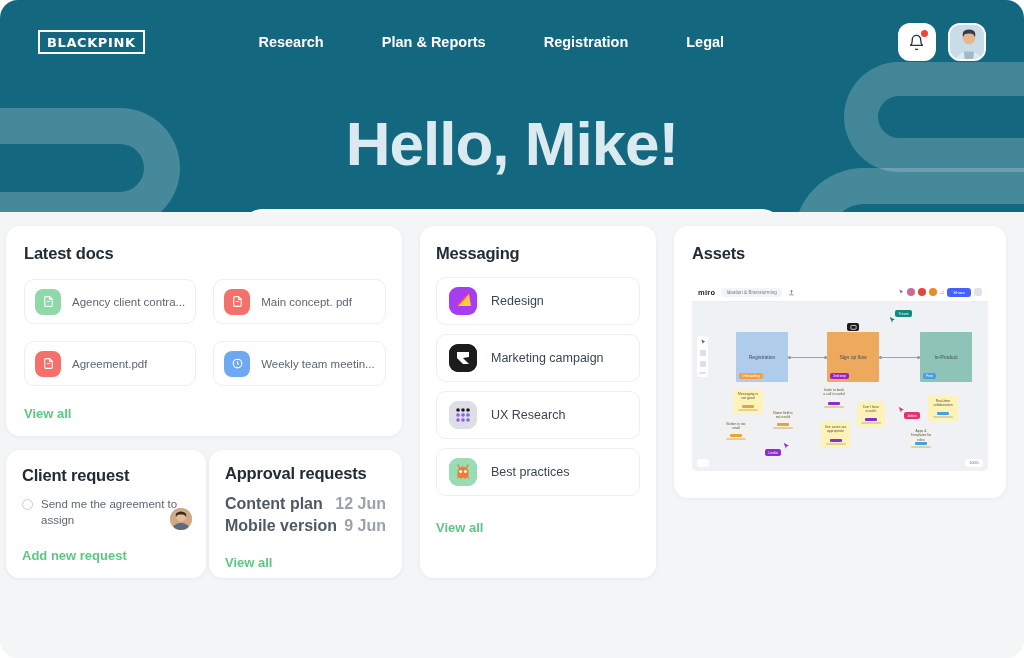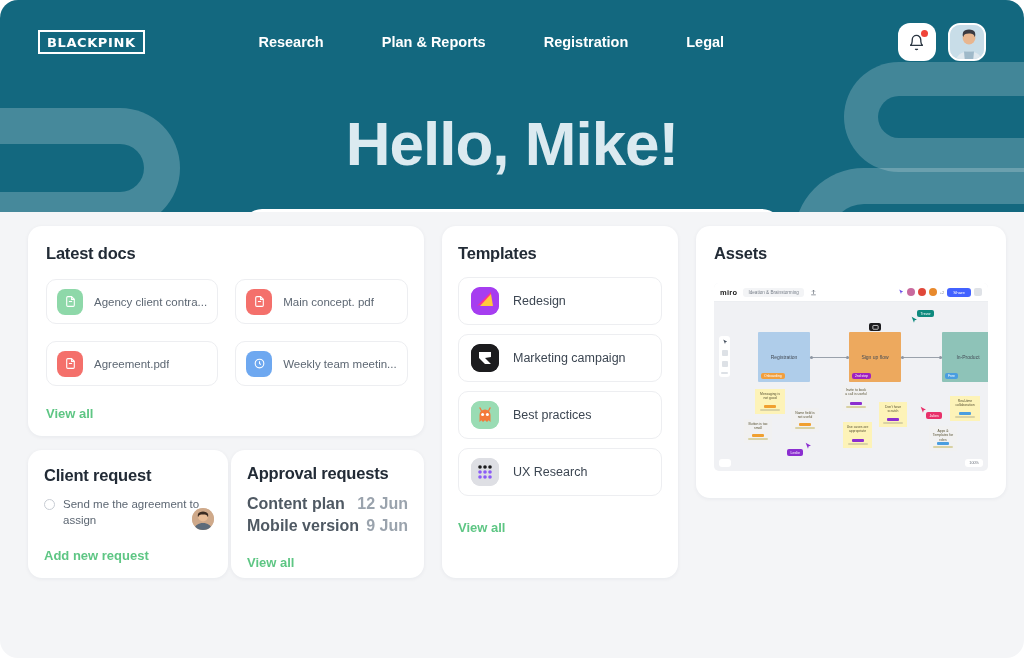--- a/index.html
+++ b/index.html
@@ -134,7 +134,7 @@
     position: relative;
     display: flex;
     gap: 18px;
-    padding: 14px 18px 0 28px;
+    padding: 14px 18px 0 6px;
     height: 366px;
   }
   .col-left  { width: 396px; display: flex; flex-direction: column; gap: 14px; }

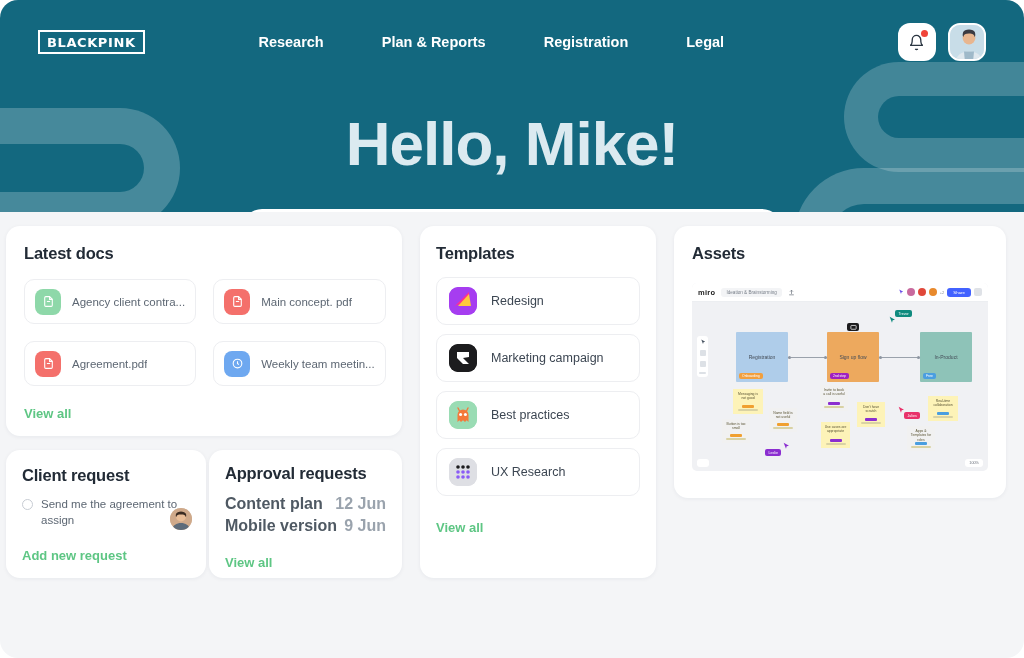--- a/index.html
+++ b/index.html
@@ -474,7 +474,7 @@
 
     <div class="col-mid">
       <div class="card proj-card">
-        <div class="card-title">Templates</div>
+        <div class="card-title">Messaging</div>
         <div class="proj-list">
 
           <div class="proj-item">

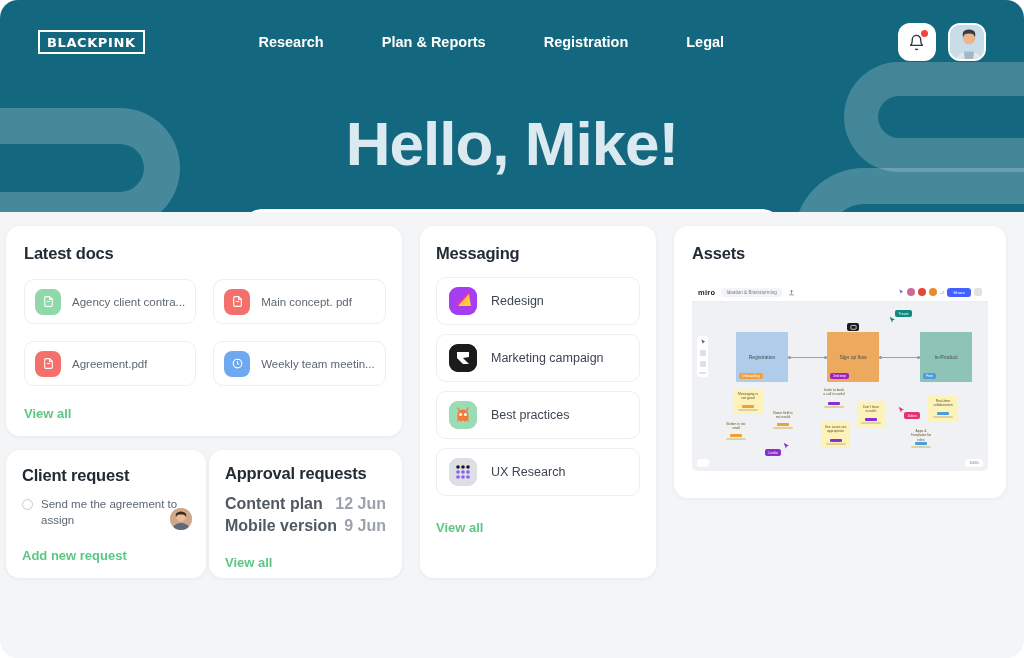--- a/index.html
+++ b/index.html
@@ -496,19 +496,6 @@
               </svg>
             </div>
             <div class="proj-name">Marketing campaign</div>
-          </div>
-
-          <div class="proj-item">
-            <div class="proj-ico" style="background:#9adcb4">
-              <svg width="28" height="28" viewBox="0 0 28 28">
-                <rect width="28" height="28" rx="9" fill="#9adcb4"></rect>
-                <path d="M9 7l1.5 3M19 7l-1.5 3" stroke="#f4793a" stroke-width="1.4" stroke-linecap="round"></path>
-                <path d="M8.5 14a5.5 5.5 0 0111 0v7l-1.8-1.8L16 21l-2-1.8L12 21l-1.7-1.8L8.5 21z" fill="#f4793a"></path>
-                <circle cx="11.6" cy="13.6" r="1.5" fill="#ffffff"></circle>
-                <circle cx="16.4" cy="13.6" r="1.5" fill="#ffffff"></circle>
-              </svg>
-            </div>
-            <div class="proj-name">Best practices</div>
           </div>
 
           <div class="proj-item">
@@ -533,6 +520,19 @@
             <div class="proj-name">UX Research</div>
           </div>
 
+          <div class="proj-item">
+            <div class="proj-ico" style="background:#9adcb4">
+              <svg width="28" height="28" viewBox="0 0 28 28">
+                <rect width="28" height="28" rx="9" fill="#9adcb4"></rect>
+                <path d="M9 7l1.5 3M19 7l-1.5 3" stroke="#f4793a" stroke-width="1.4" stroke-linecap="round"></path>
+                <path d="M8.5 14a5.5 5.5 0 0111 0v7l-1.8-1.8L16 21l-2-1.8L12 21l-1.7-1.8L8.5 21z" fill="#f4793a"></path>
+                <circle cx="11.6" cy="13.6" r="1.5" fill="#ffffff"></circle>
+                <circle cx="16.4" cy="13.6" r="1.5" fill="#ffffff"></circle>
+              </svg>
+            </div>
+            <div class="proj-name">Best practices</div>
+          </div>
+
         </div>
         <div class="proj-foot">
           <a class="viewall" href="#">View all</a>

